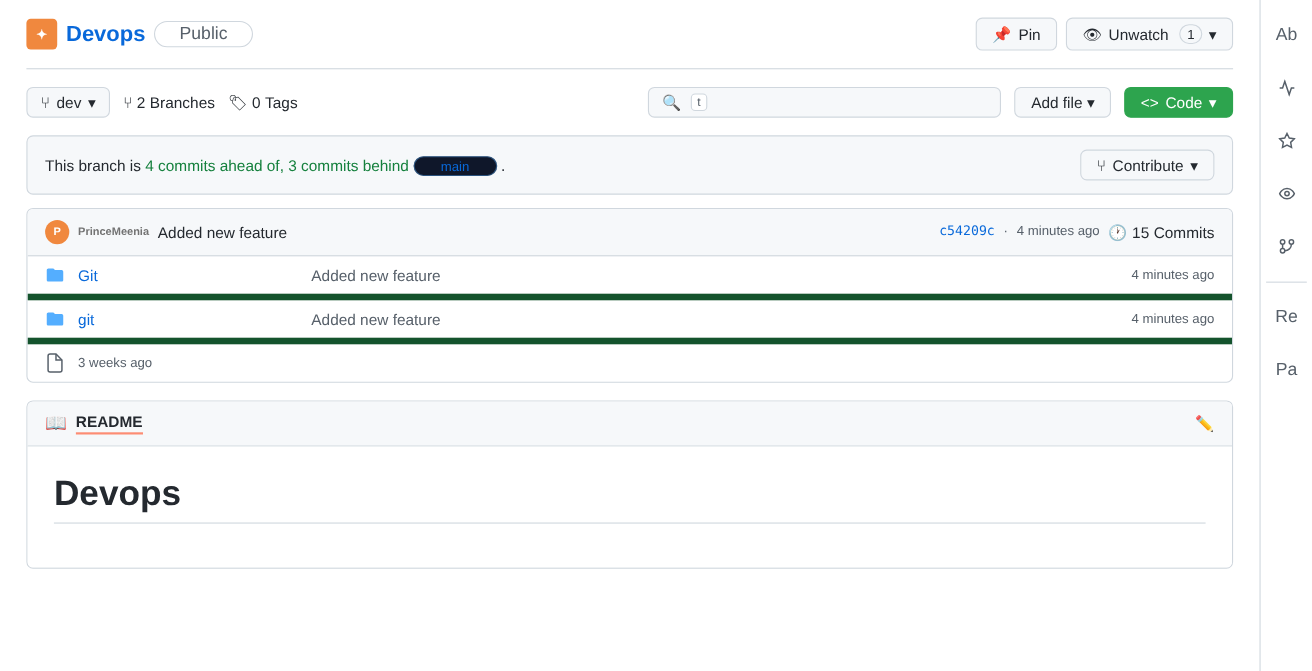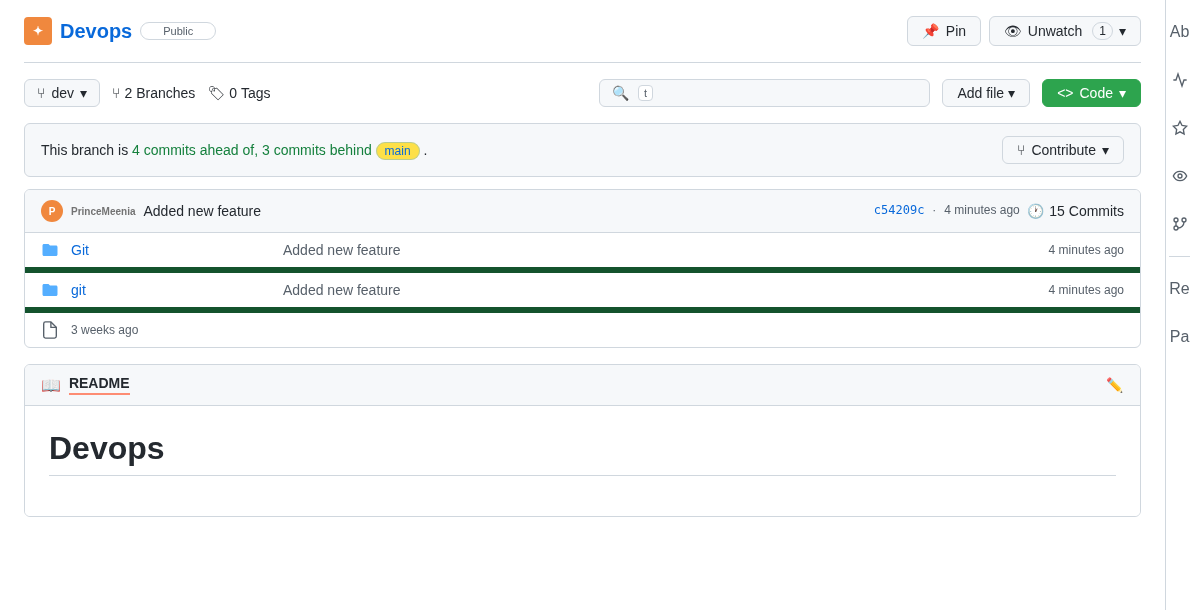--- a/index.html
+++ b/index.html
@@ -92,7 +92,7 @@
       border: 1px solid #d0d7de;
       border-radius: 20px;
       padding: 2px 22px;
-      font-size: 11px;
+      font-size: 16px;
       color: #57606a;
       font-weight: 500;
     }

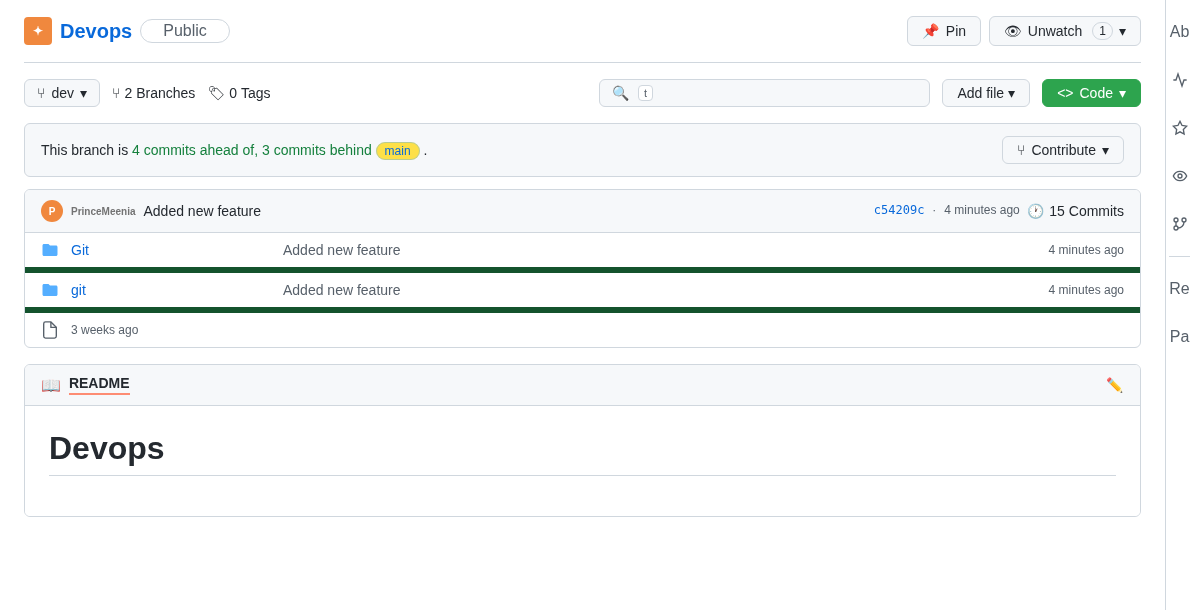--- a/index.html
+++ b/index.html
@@ -26,7 +26,7 @@
 
     
     .right-sidebar {
-      width: 28px;
+      width: 48px;
       border-left: 1px solid #d0d7de;
       padding: 16px 0;
       display: flex;

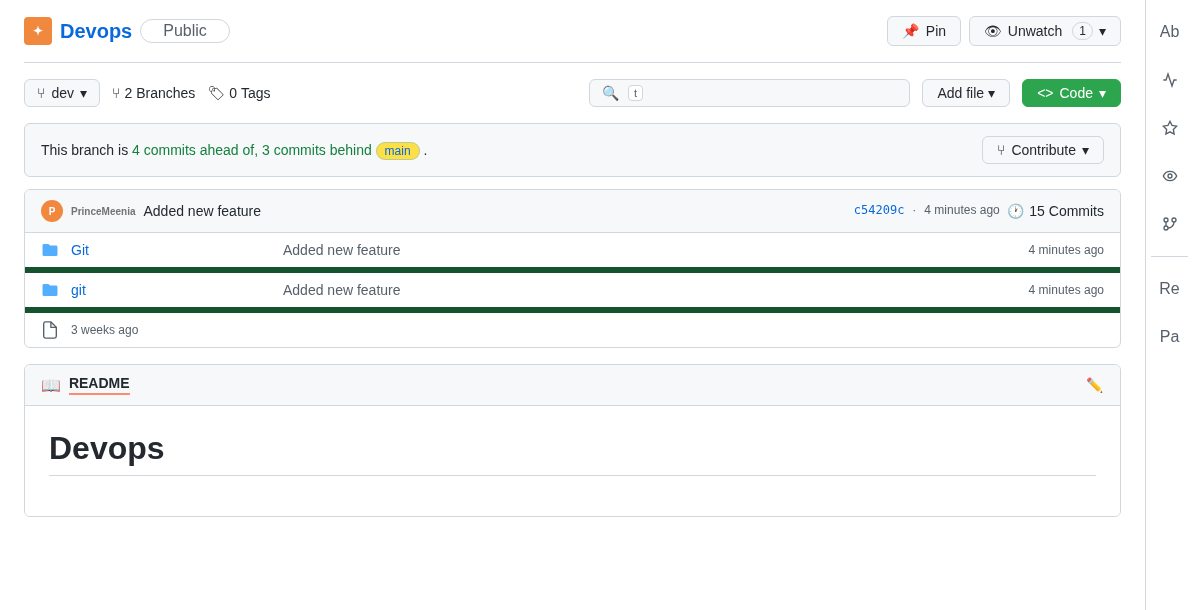--- a/index.html
+++ b/index.html
@@ -231,11 +231,11 @@
     }
 
     .branch-main-tag {
-      background: #fde047;
+      background: #0f172a;
       color: #0969da;
       border: 1px solid #54aeff66;
       border-radius: 20px;
-      padding: 1px 8px;
+      padding: 1px 24px;
       font-size: 12px;
       font-weight: 500;
     }

